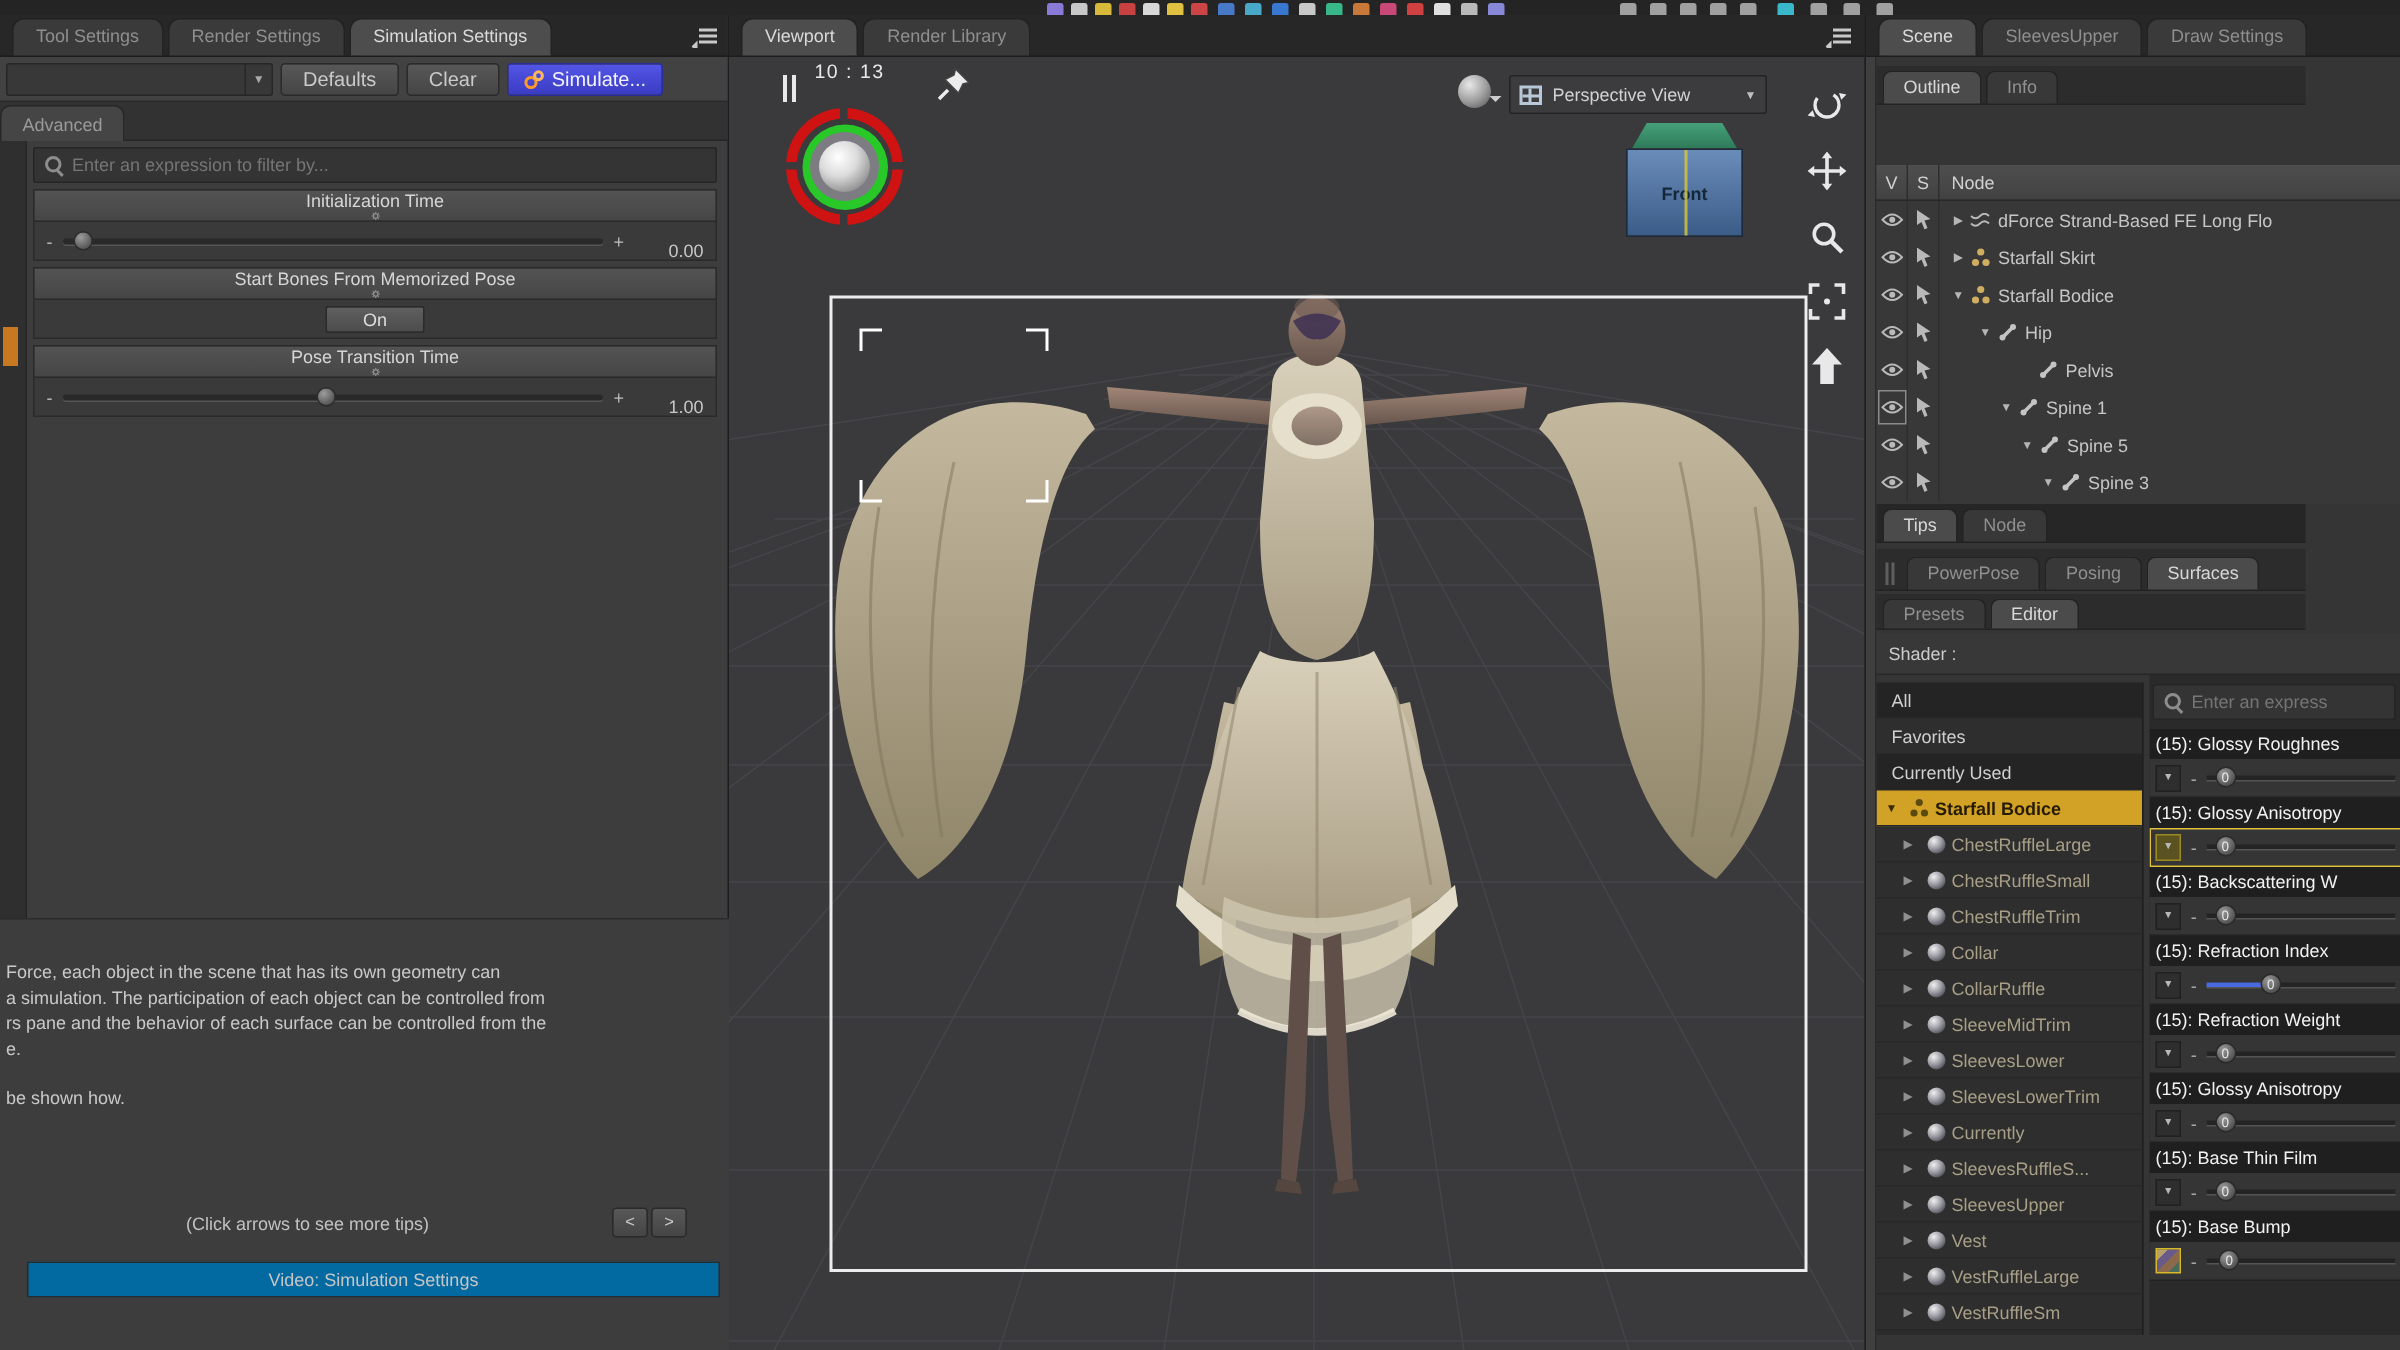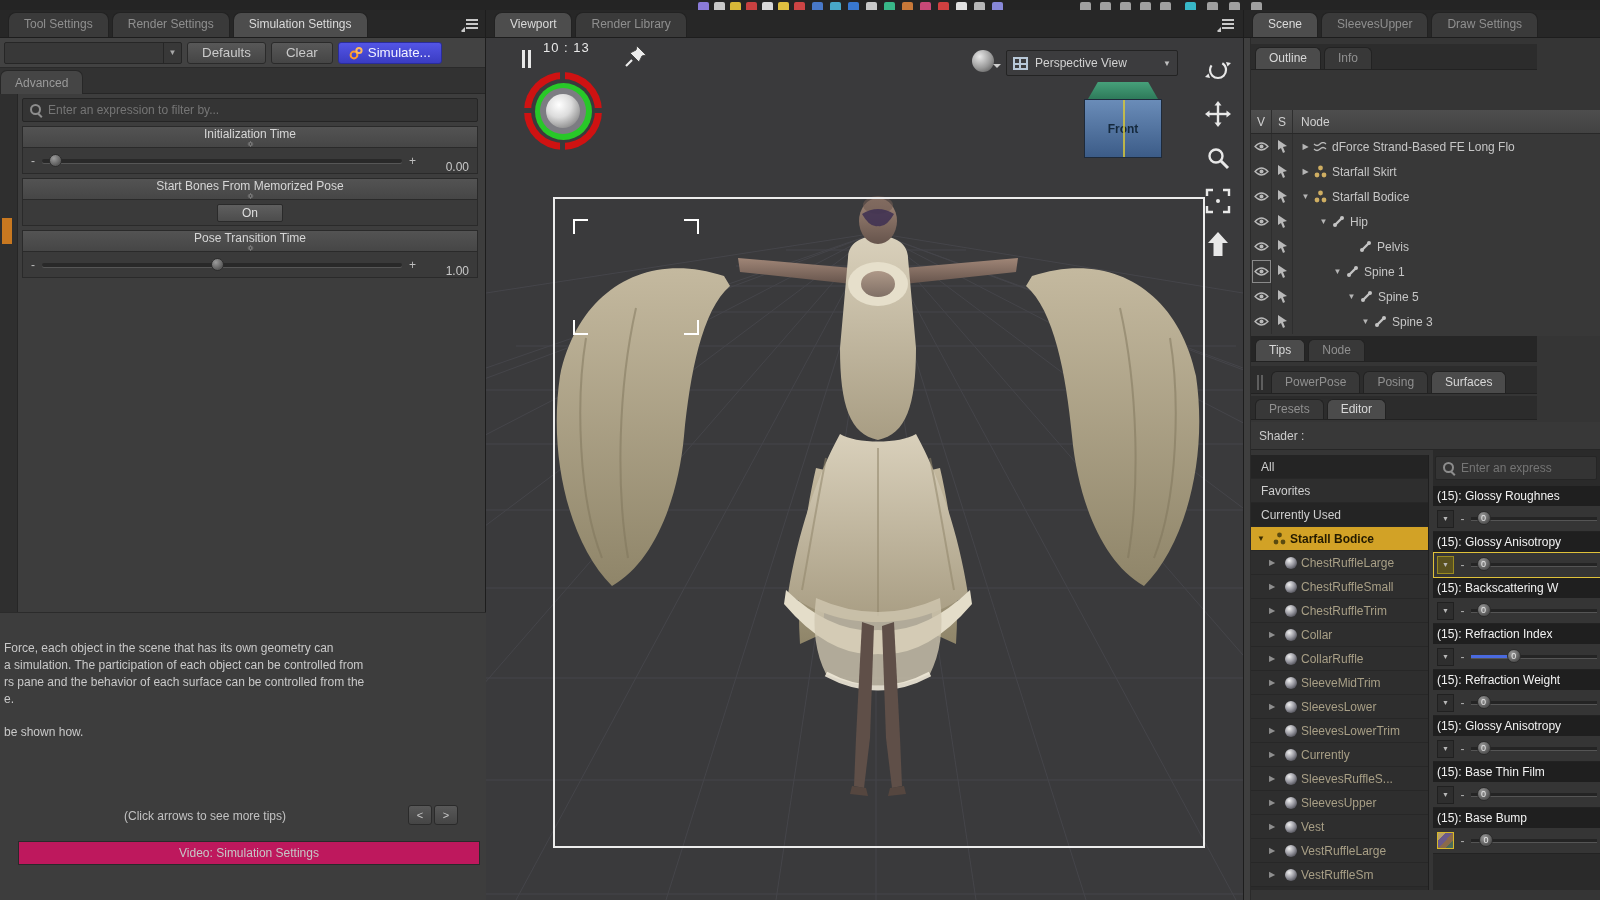--- a/index.html
+++ b/index.html
@@ -56,7 +56,7 @@
   .tipline{position:absolute;left:4px;color:#c9c9c9;white-space:nowrap;}
   #tip-hint{position:absolute;left:0;top:196px;width:410px;text-align:center;color:#c2c2c2;}
   .tipbtn{position:absolute;top:192px;width:24px;height:20px;padding:0;font-size:11px;}
-  #video-bar{position:absolute;left:18px;top:228px;width:462px;height:24px;background:#be185d;border:1px solid #2a2a2a;
+  #video-bar{position:absolute;left:18px;top:228px;width:462px;height:24px;background:#0369a1;border:1px solid #2a2a2a;
     display:flex;align-items:center;justify-content:center;color:#c6c6c6;}
 
   

